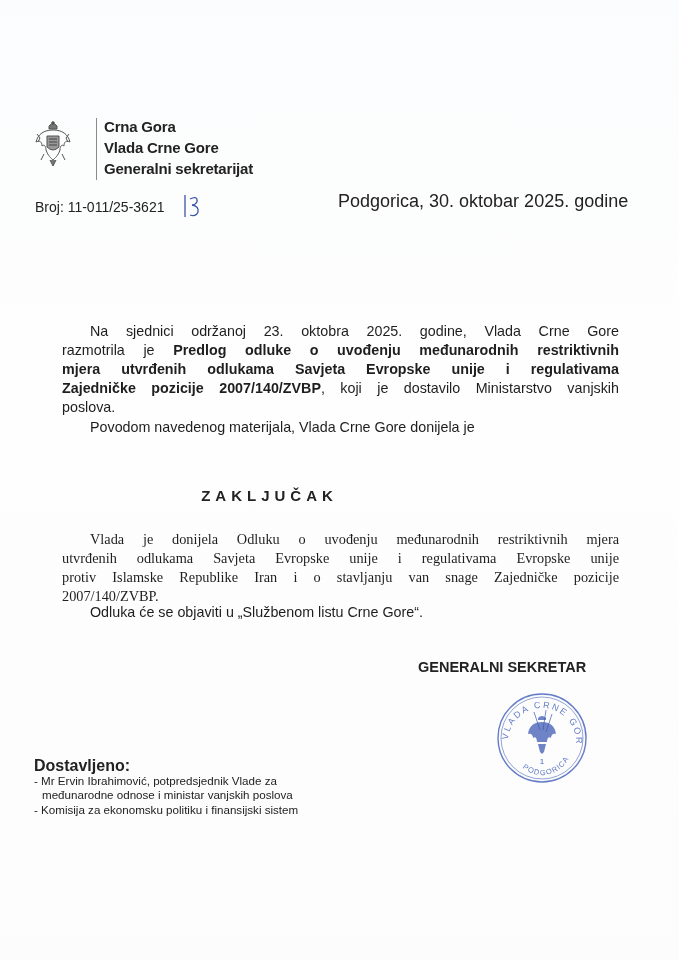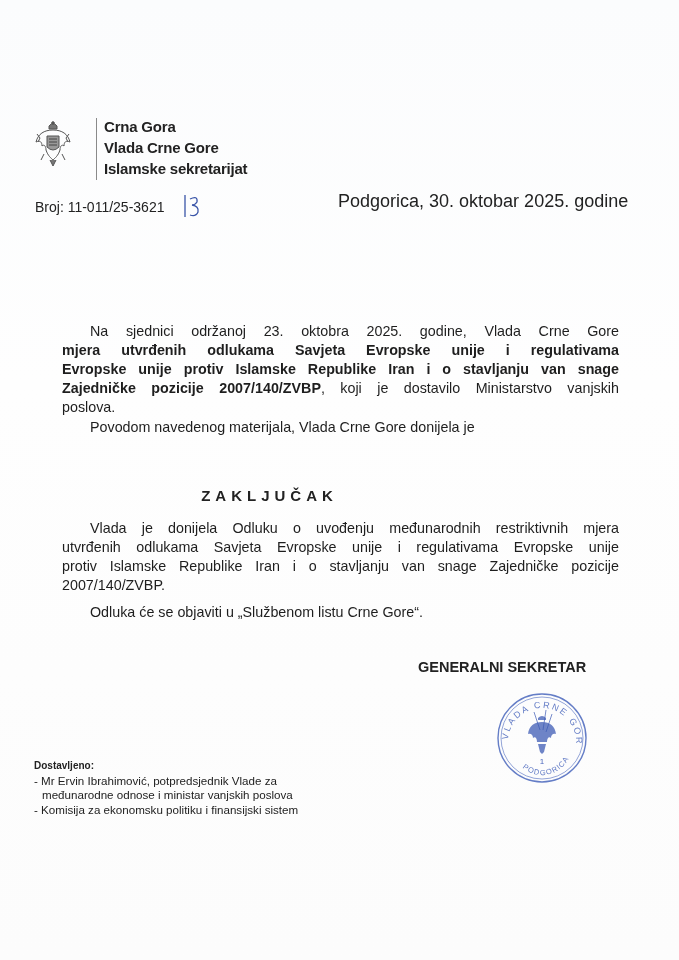--- a/index.html
+++ b/index.html
@@ -70,7 +70,7 @@
   <div class="header-lines">
     <div>Crna Gora</div>
     <div>Vlada Crne Gore</div>
-    <div>Islamske sekretarijat</div>
+    <div>Generalni sekretarijat</div>
   </div>
 
   <div class="ref">Broj: 11-011/25-3621</div>

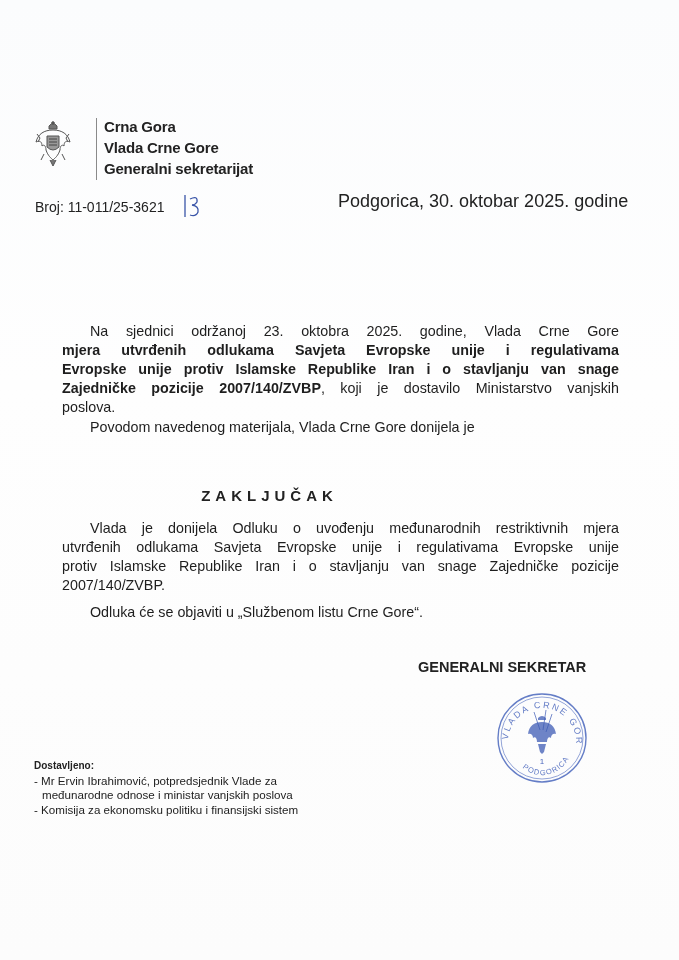--- a/index.html
+++ b/index.html
@@ -82,6 +82,7 @@
 
   <div class="body-text para1">
     <span class="line indent">Na sjednici održanoj 23. oktobra 2025. godine, Vlada Crne Gore</span>
+    <span class="line"><span>razmotrila je </span><b>Predlog odluke o uvođenju međunarodnih restriktivnih</b></span>
     <span class="line"><b>mjera utvrđenih odlukama Savjeta Evropske unije i regulativama</b></span>
     <span class="line"><b>Evropske unije protiv Islamske Republike Iran i o stavljanju van snage</b></span>
     <span class="line"><b>Zajedničke pozicije 2007/140/ZVBP</b><span>, koji je dostavilo Ministarstvo vanjskih</span></span>

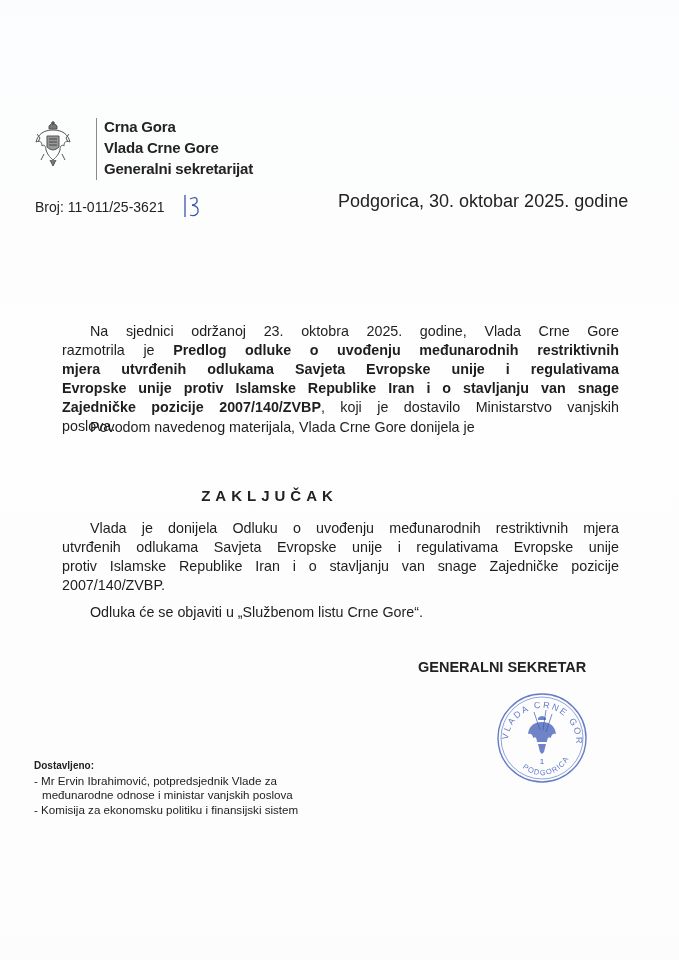--- a/index.html
+++ b/index.html
@@ -84,7 +84,6 @@
     <span class="line indent">Na sjednici održanoj 23. oktobra 2025. godine, Vlada Crne Gore</span>
     <span class="line"><span>razmotrila je </span><b>Predlog odluke o uvođenju međunarodnih restriktivnih</b></span>
     <span class="line"><b>mjera utvrđenih odlukama Savjeta Evropske unije i regulativama</b></span>
-    <span class="line"><b>Evropske unije protiv Islamske Republike Iran i o stavljanju van snage</b></span>
     <span class="line"><b>Zajedničke pozicije 2007/140/ZVBP</b><span>, koji je dostavilo Ministarstvo vanjskih</span></span>
     <span class="line last">poslova.</span>
   </div>

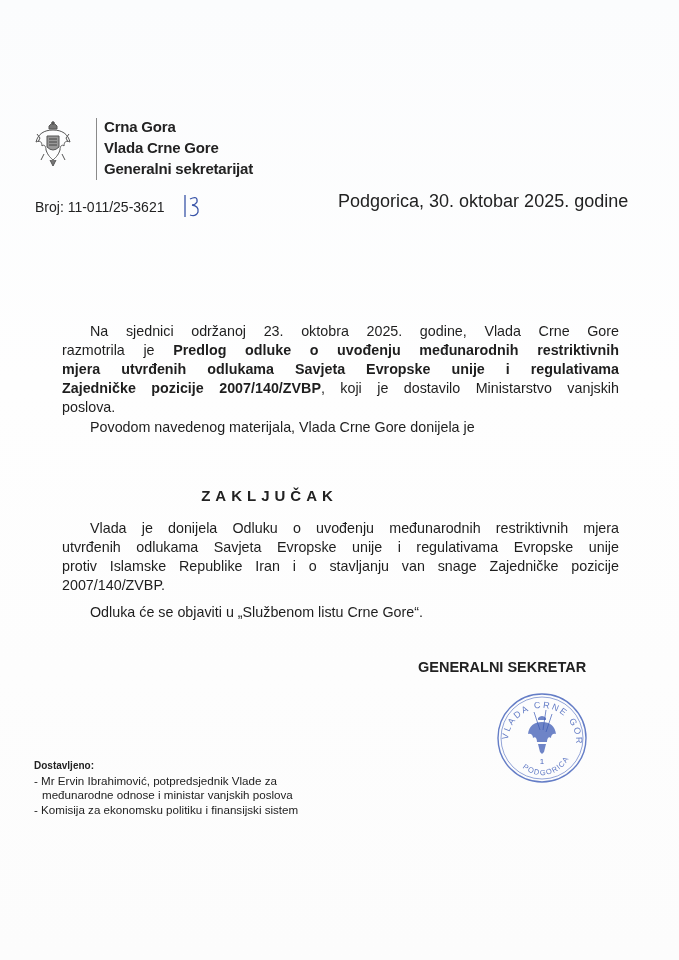--- a/index.html
+++ b/index.html
@@ -28,7 +28,7 @@
   .para1 b { font-weight: bold; }
   .para2 { top: 418px; padding-left: 28px; width: 529px; }
   .heading { position: absolute; left: 0; width: 539px; top: 487px; text-align: center; font-size: 15px; font-weight: bold; letter-spacing: 5px; color: #222; }
-  .para3 { top: 519px; }
+  .para3 { top: 530px; font-family: Liberation Serif, serif; }
   .para3 .line { display: block; text-align-last: justify; white-space: nowrap; }
   .para3 .line.indent { padding-left: 28px; }
   .para3 .line.last { text-align-last: left; }

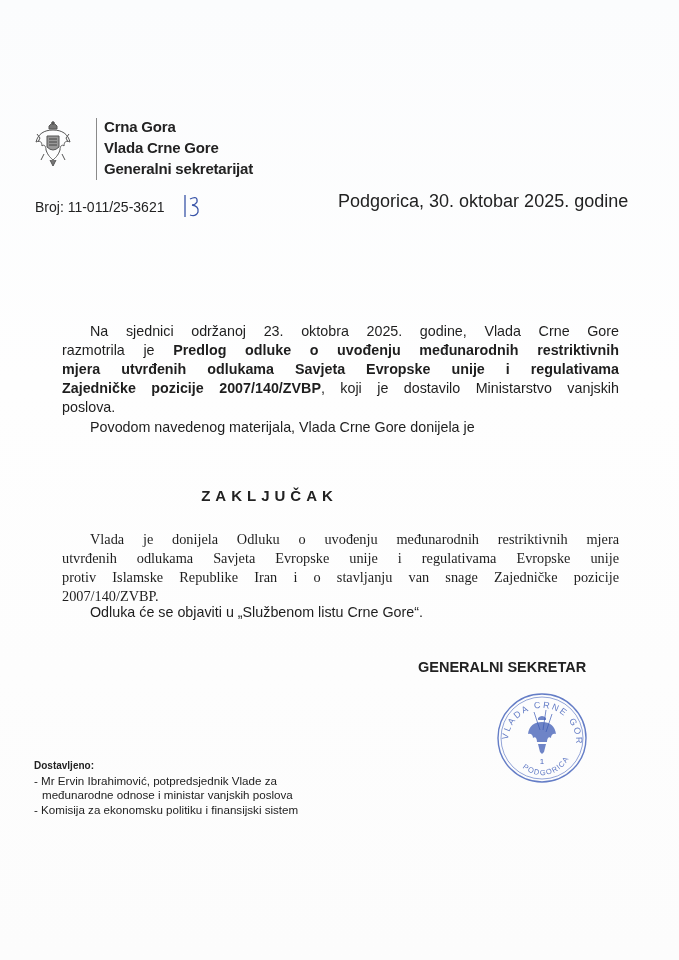--- a/index.html
+++ b/index.html
@@ -43,7 +43,7 @@
 
   
   .dist { position: absolute; left: 34px; top: 759px; font-size: 11.6px; line-height: 14.5px; color: #222; }
-  .dist .label { font-weight: bold; font-size: 10px; }
+  .dist .label { font-weight: bold; font-size: 16px; }
   .dist .item { white-space: nowrap; }
   .dist .cont { padding-left: 8px; }
 </style>

